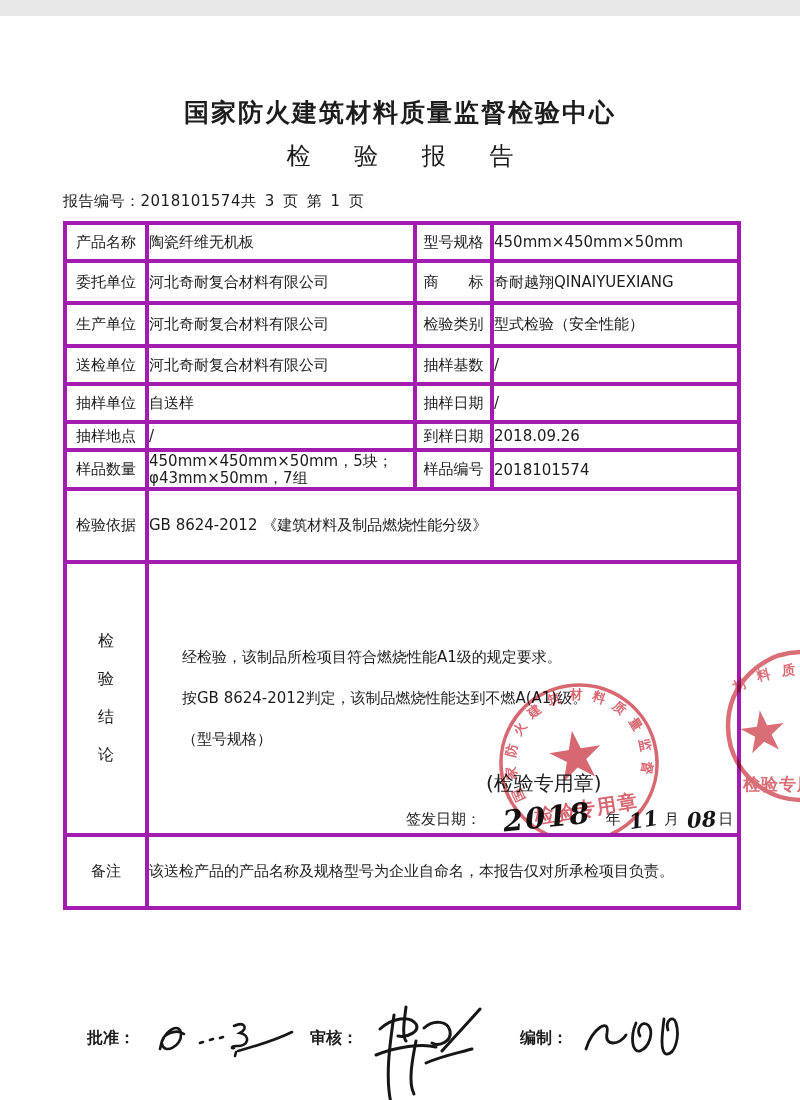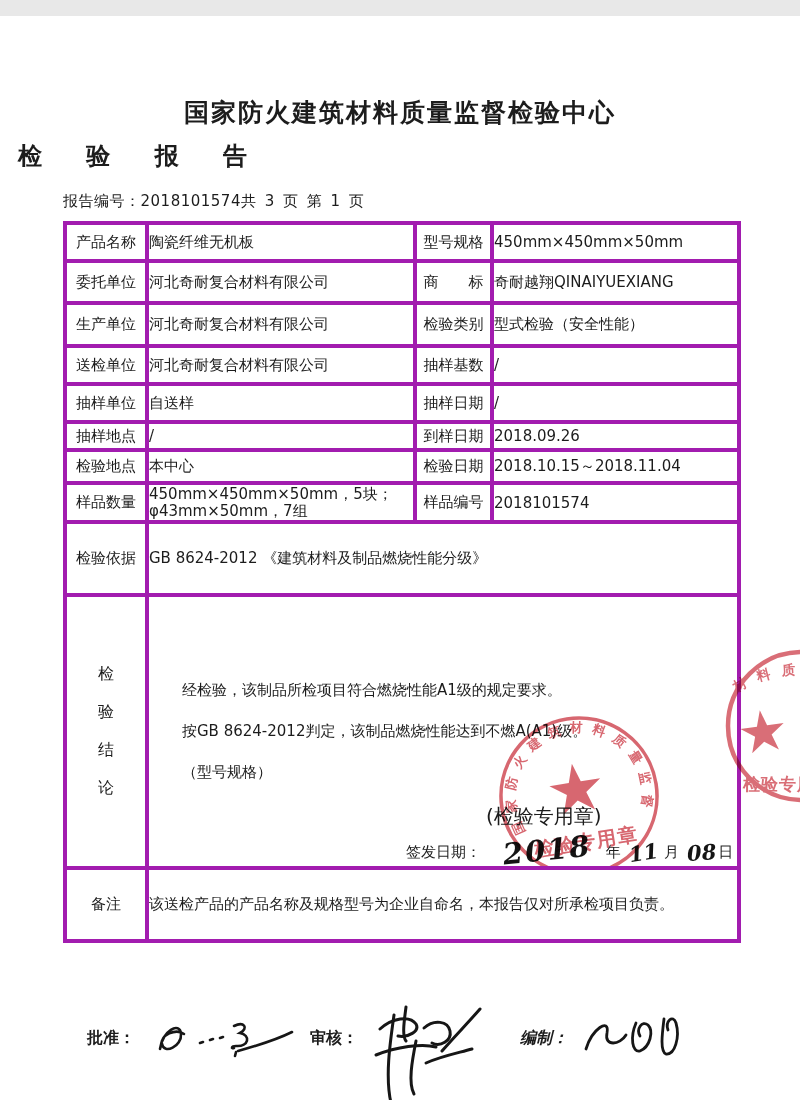--- a/index.html
+++ b/index.html
@@ -12,8 +12,8 @@
   
   .org-title{position:absolute;top:80px;left:0;width:100%;text-align:center;
     font-size:25px;font-weight:bold;letter-spacing:2px;}
-  .report-title{position:absolute;top:124px;left:0;width:100%;text-align:left;
-    font-size:24px;font-weight:bold;letter-spacing:18px;text-indent:18px;}
+  .report-title{position:absolute;top:124px;left:0;width:100%;text-align:center;
+    font-size:24px;font-weight:normal;letter-spacing:18px;text-indent:18px;}
   .meta-row{position:absolute;top:176px;left:63px;width:674px;
     display:flex;font-size:15px;}
   .meta-left{letter-spacing:.5px;}

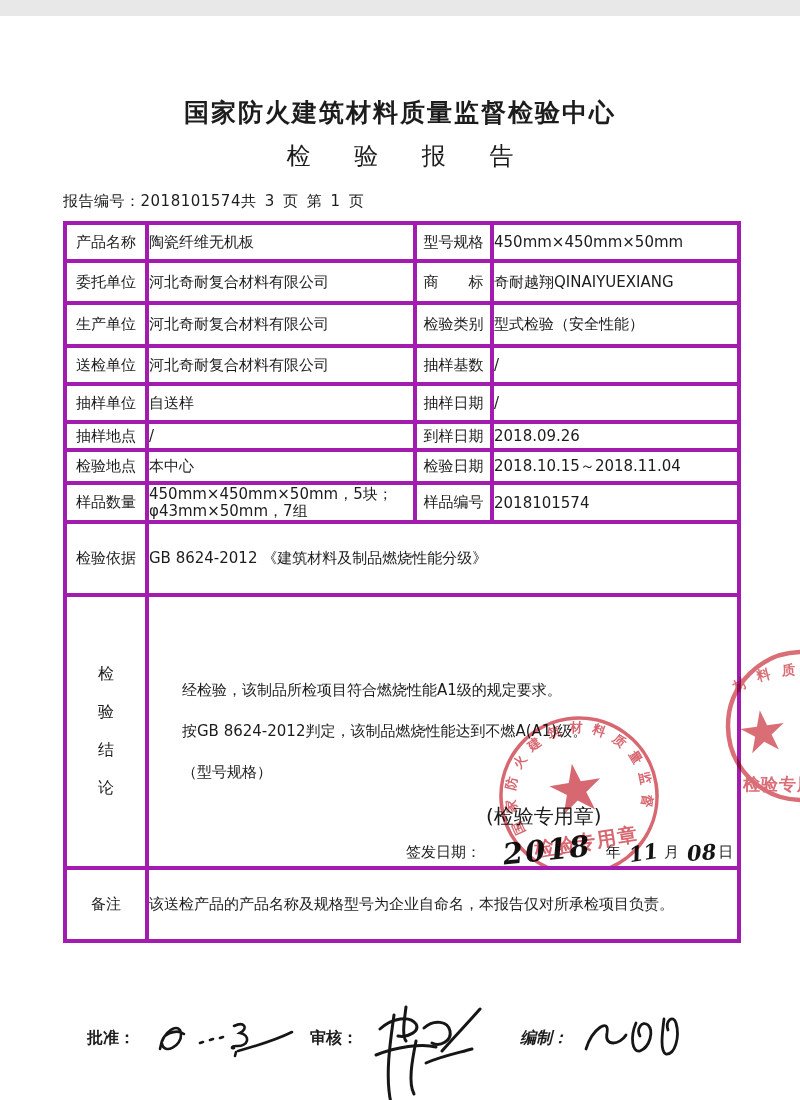--- a/index.html
+++ b/index.html
@@ -115,12 +115,6 @@
       <td class="val">/</td>
       <td class="lab">到样日期</td>
       <td class="val">2018.09.26</td>
-    </tr>
-    <tr class="h33">
-      <td class="lab">检验地点</td>
-      <td class="val">本中心</td>
-      <td class="lab">检验日期</td>
-      <td class="val">2018.10.15～2018.11.04</td>
     </tr>
     <tr class="h39">
       <td class="lab">样品数量</td>

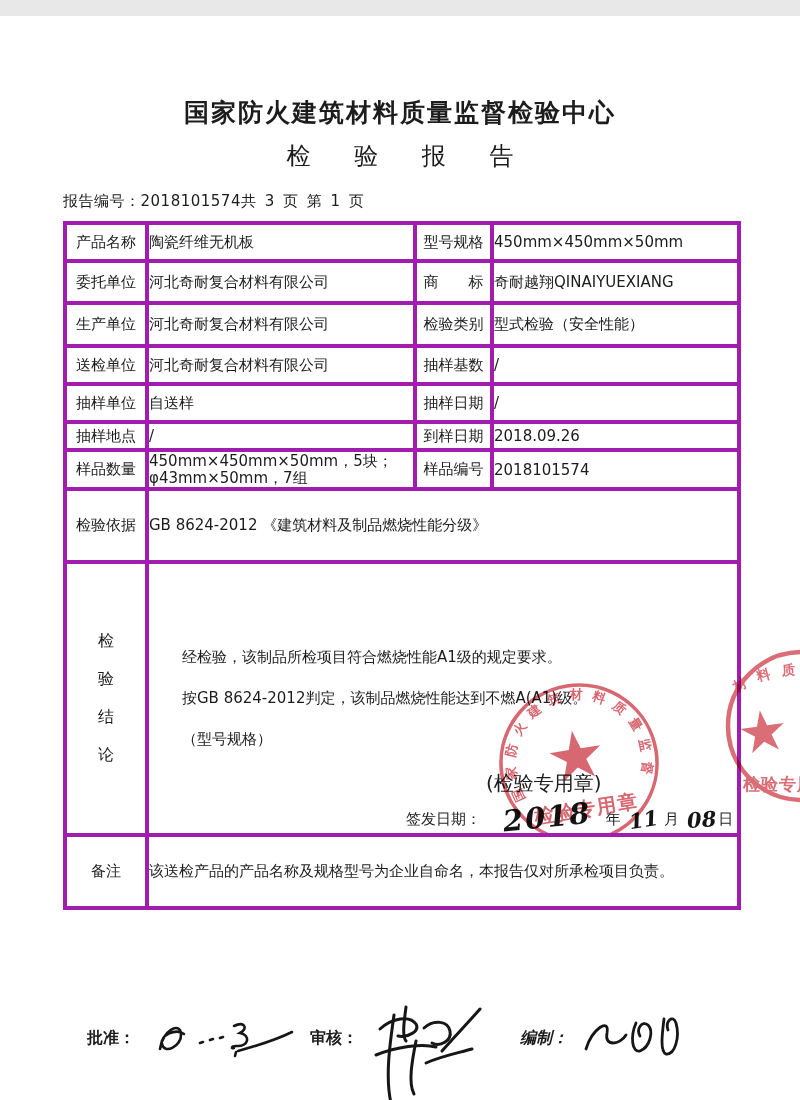--- a/index.html
+++ b/index.html
@@ -54,7 +54,7 @@
   .sig-svg{position:absolute;}
   .l-approve{left:87px;top:9px;}
   .l-review{left:310px;top:9px;}
-  .l-prepare{left:520px;top:9px;font-style:italic;}
+  .l-prepare{left:520px;top:9px;}
   .s-approve{left:150px;top:-6px;}
   .s-review{left:358px;top:-22px;}
   .s-prepare{left:578px;top:-12px;}

